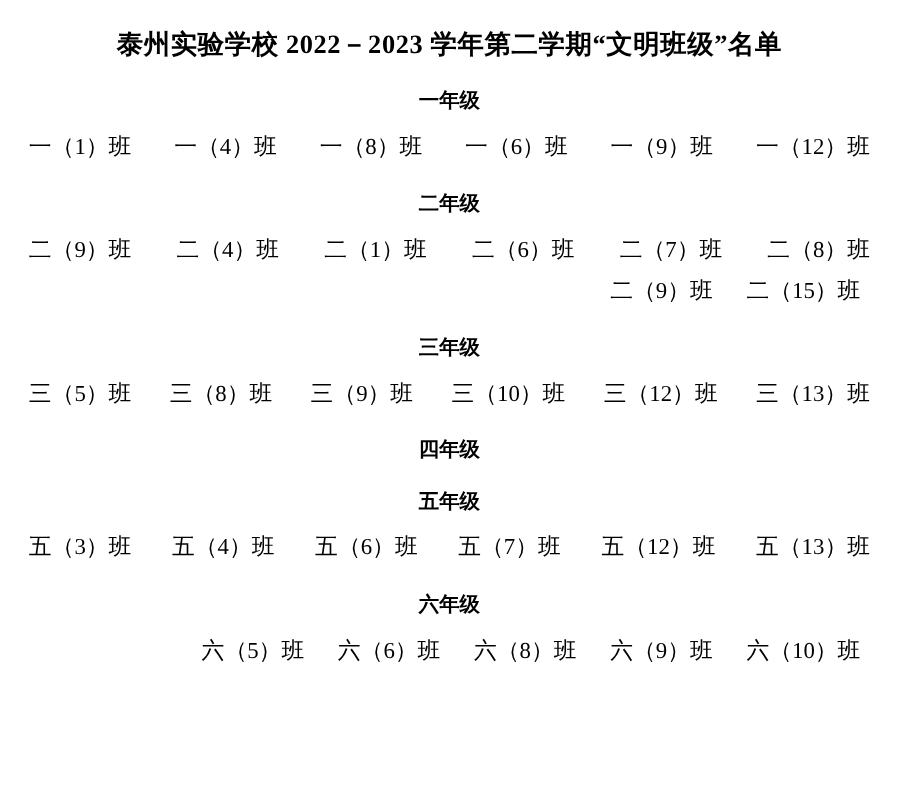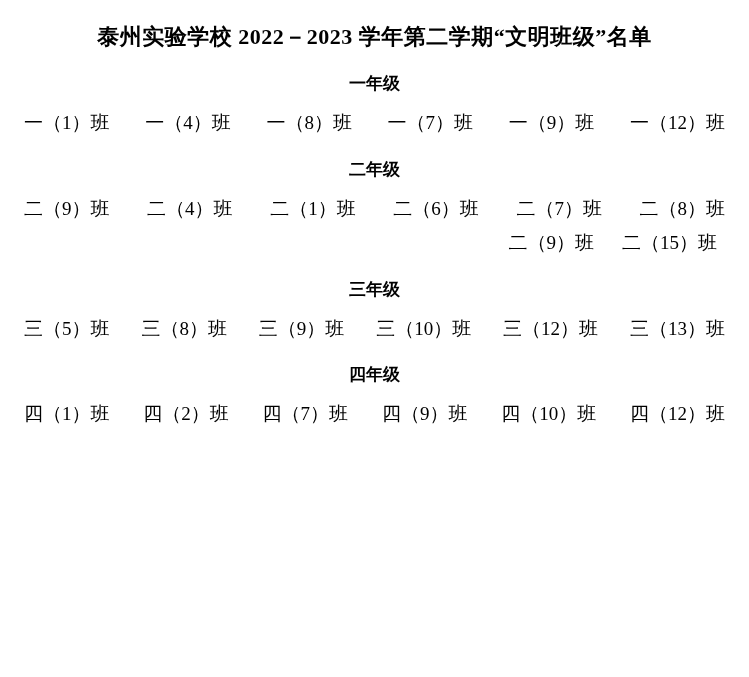--- a/index.html
+++ b/index.html
@@ -71,7 +71,7 @@
           <span class="class-item">一（1）班</span>
           <span class="class-item">一（4）班</span>
           <span class="class-item">一（8）班</span>
-          <span class="class-item">一（7）班</span>
+          <span class="class-item">一（6）班</span>
           <span class="class-item">一（9）班</span>
           <span class="class-item">一（12）班</span>
         </div>

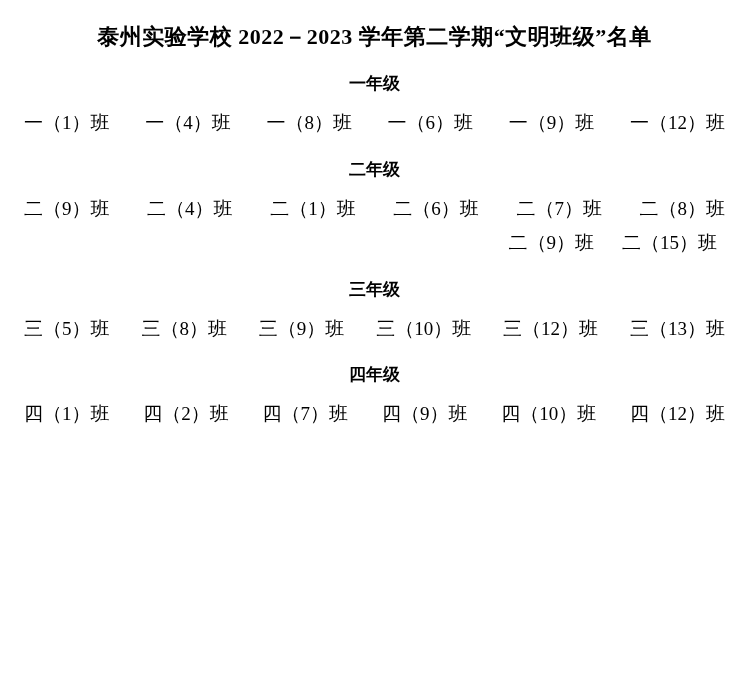--- a/index.html
+++ b/index.html
@@ -104,14 +104,6 @@
       </div>
       <div class="grade-block">
         <div class="grade-heading">四年级</div>
-        <div class="class-row justify">
-          <span class="class-item">四（1）班</span>
-          <span class="class-item">四（2）班</span>
-          <span class="class-item">四（7）班</span>
-          <span class="class-item">四（9）班</span>
-          <span class="class-item">四（10）班</span>
-          <span class="class-item">四（12）班</span>
-        </div>
       </div>
     </div>
 </div>

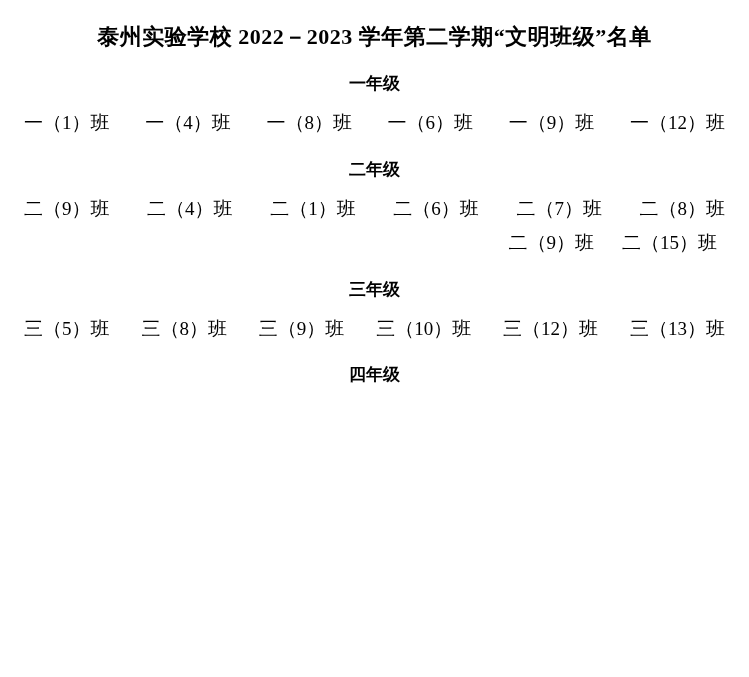--- a/index.html
+++ b/index.html
@@ -105,6 +105,17 @@
       <div class="grade-block">
         <div class="grade-heading">四年级</div>
       </div>
+      <div class="grade-block">
+        <div class="grade-heading">五年级</div>
+        <div class="class-row justify">
+          <span class="class-item">五（3）班</span>
+          <span class="class-item">五（4）班</span>
+          <span class="class-item">五（6）班</span>
+          <span class="class-item">五（7）班</span>
+          <span class="class-item">五（12）班</span>
+          <span class="class-item">五（13）班</span>
+        </div>
+      </div>
     </div>
 </div>
 

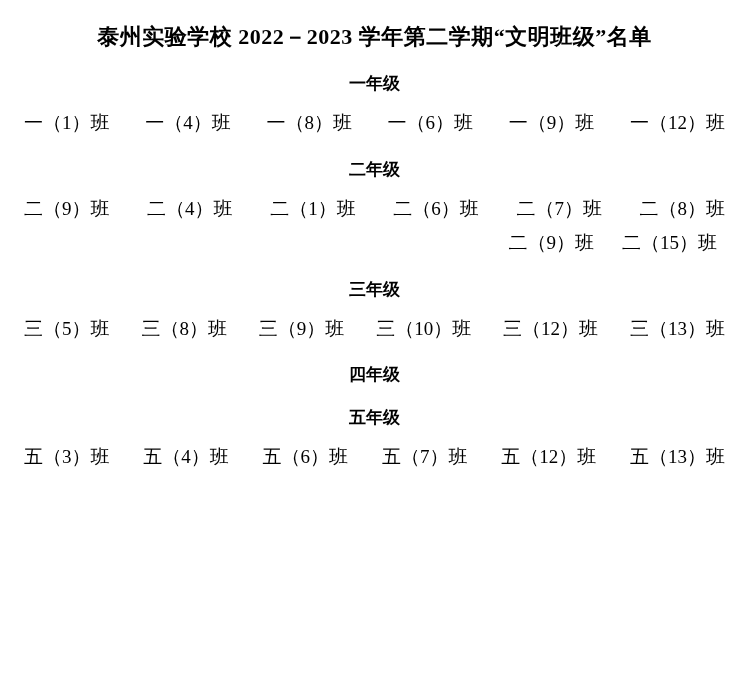--- a/index.html
+++ b/index.html
@@ -116,6 +116,16 @@
           <span class="class-item">五（13）班</span>
         </div>
       </div>
+      <div class="grade-block">
+        <div class="grade-heading">六年级</div>
+        <div class="class-row center">
+          <span class="class-item">六（5）班</span>
+          <span class="class-item">六（6）班</span>
+          <span class="class-item">六（8）班</span>
+          <span class="class-item">六（9）班</span>
+          <span class="class-item">六（10）班</span>
+        </div>
+      </div>
     </div>
 </div>
 

